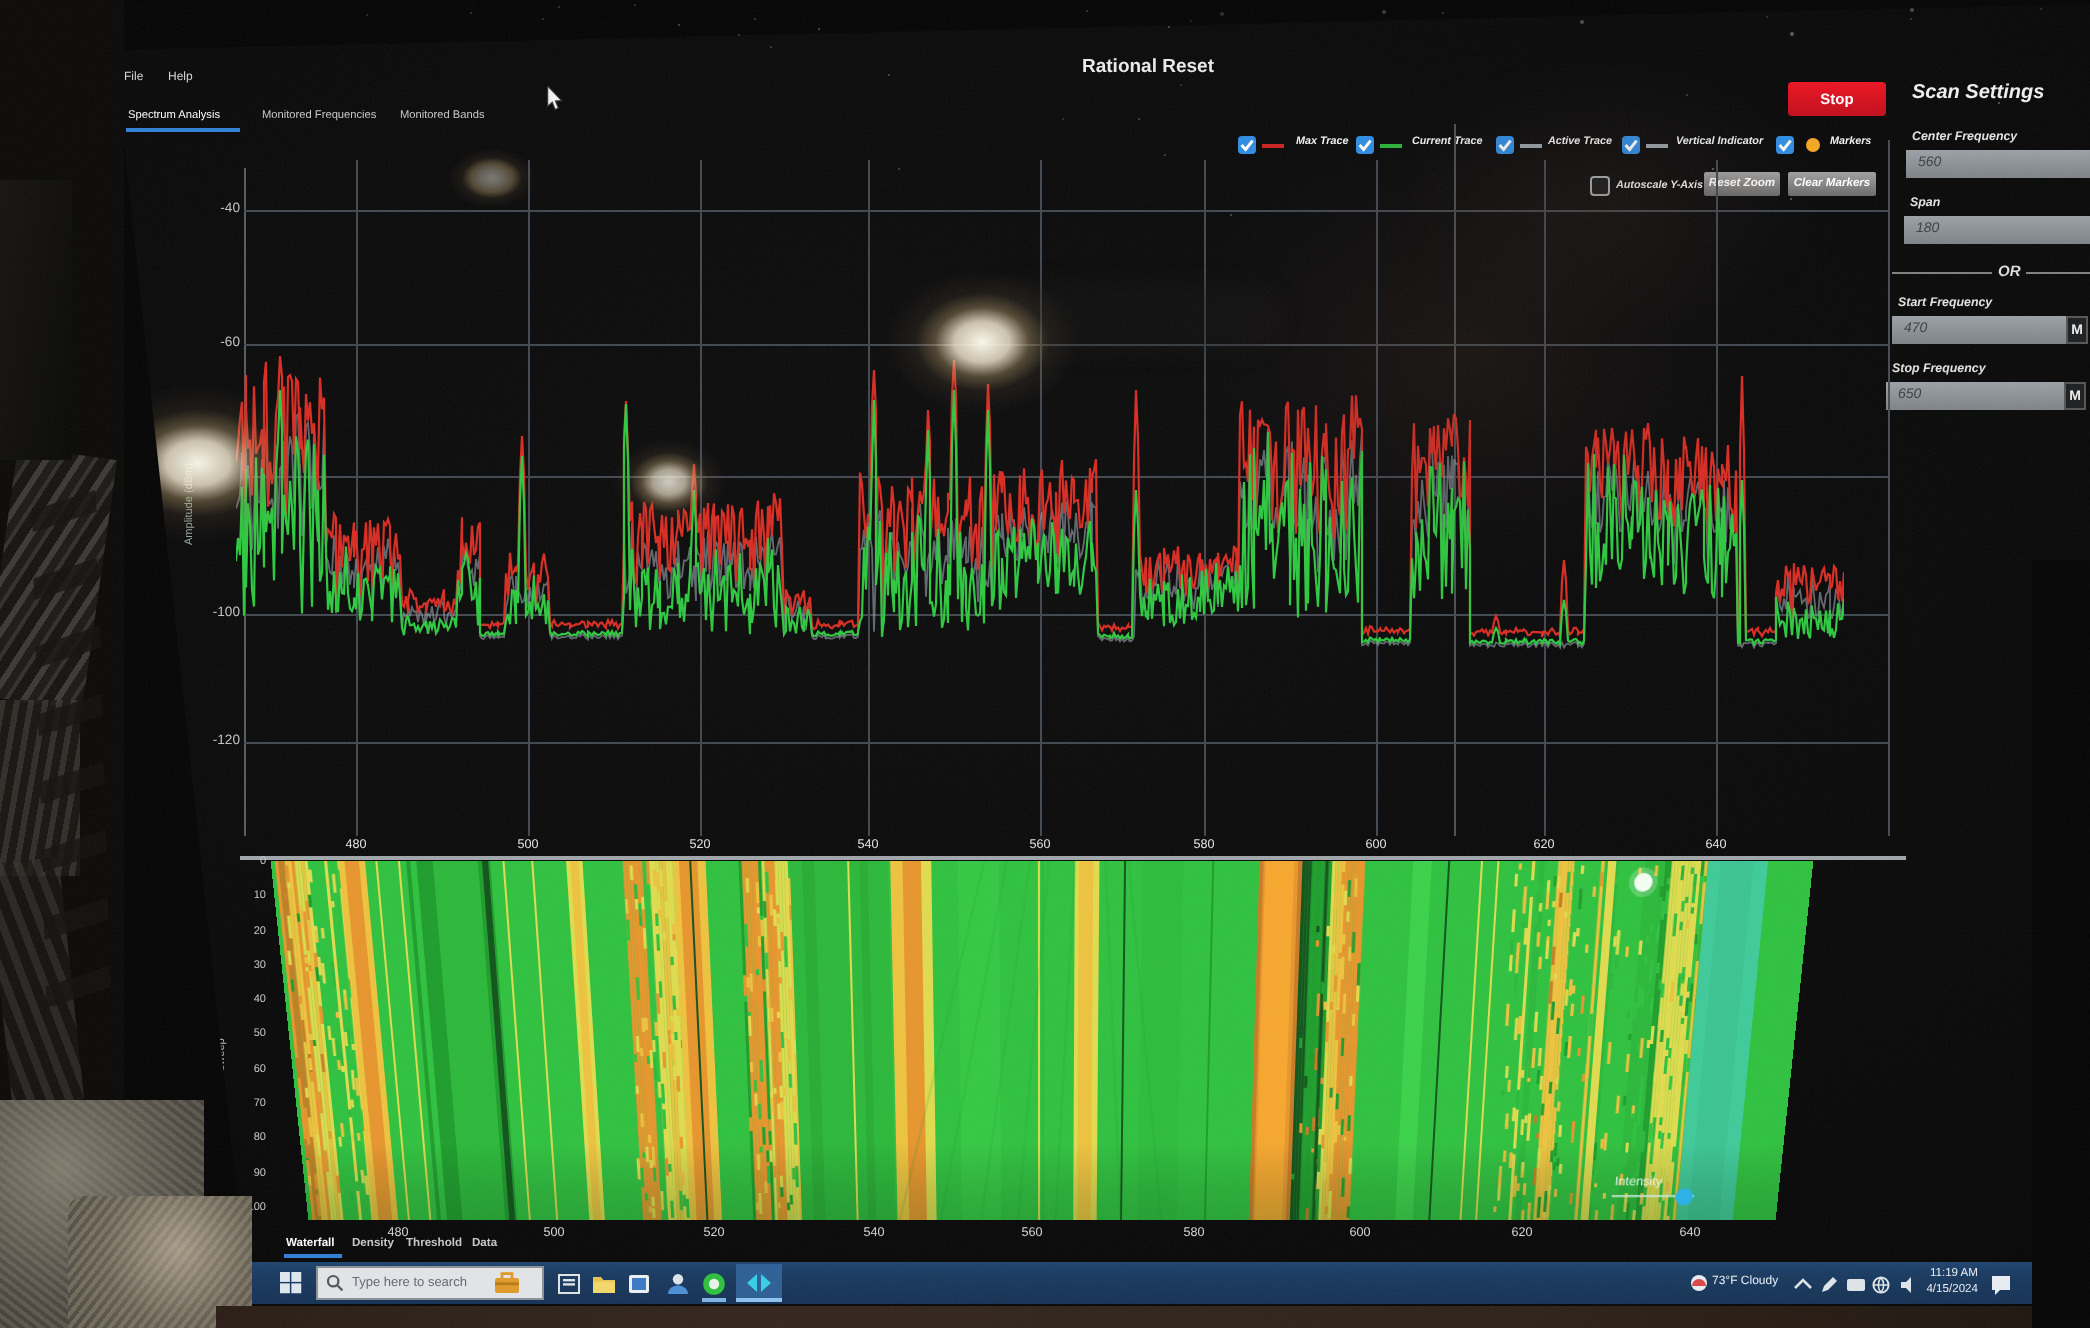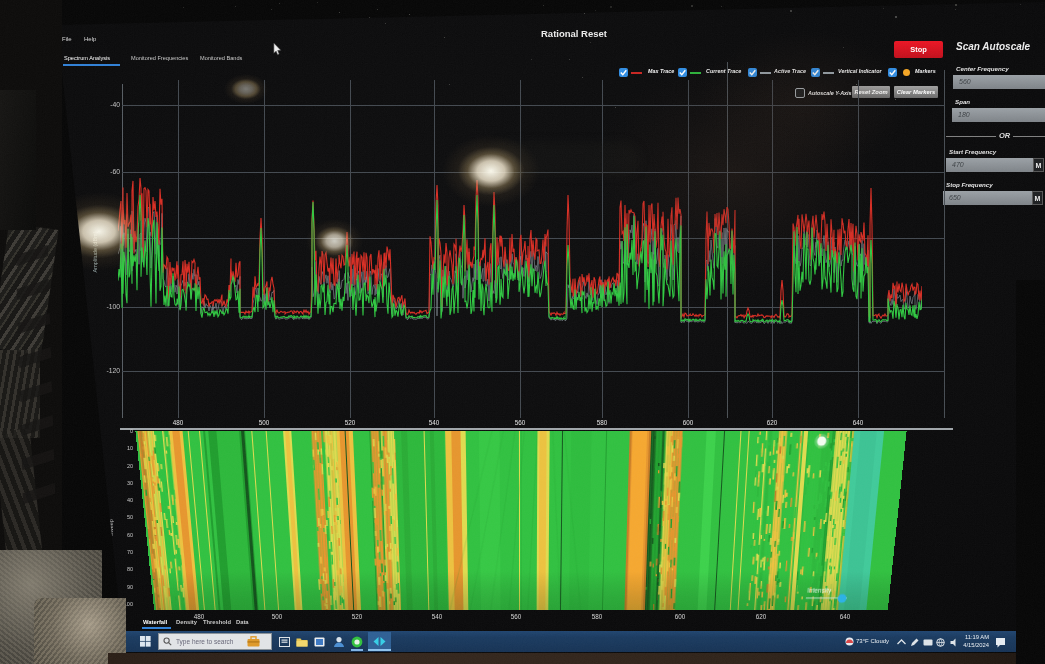--- a/index.html
+++ b/index.html
@@ -67,7 +67,7 @@
       <div class="leg" style="left:808px;top:89.5px">Autoscale Y-Axis</div>
       <div class="gbtn" style="left:852px;top:86px;width:38px">Reset Zoom</div>
       <div class="gbtn" style="left:894px;top:86px;width:44px">Clear Markers</div>
-  <div style="position:absolute;left:956px;top:41px;font-size:10px;font-weight:bold;font-style:italic;color:#f0f0f0">Scan Autoscale</div>
+  <div style="position:absolute;left:956px;top:41px;font-size:10px;font-weight:bold;font-style:italic;color:#f0f0f0">Scan Settings</div>
       <div class="flab" style="left:956px;top:65px">Center Frequency</div>
       <div class="fbox" style="left:953px;top:75px;width:92px">560</div>
       <div class="flab" style="left:955px;top:98px">Span</div>

